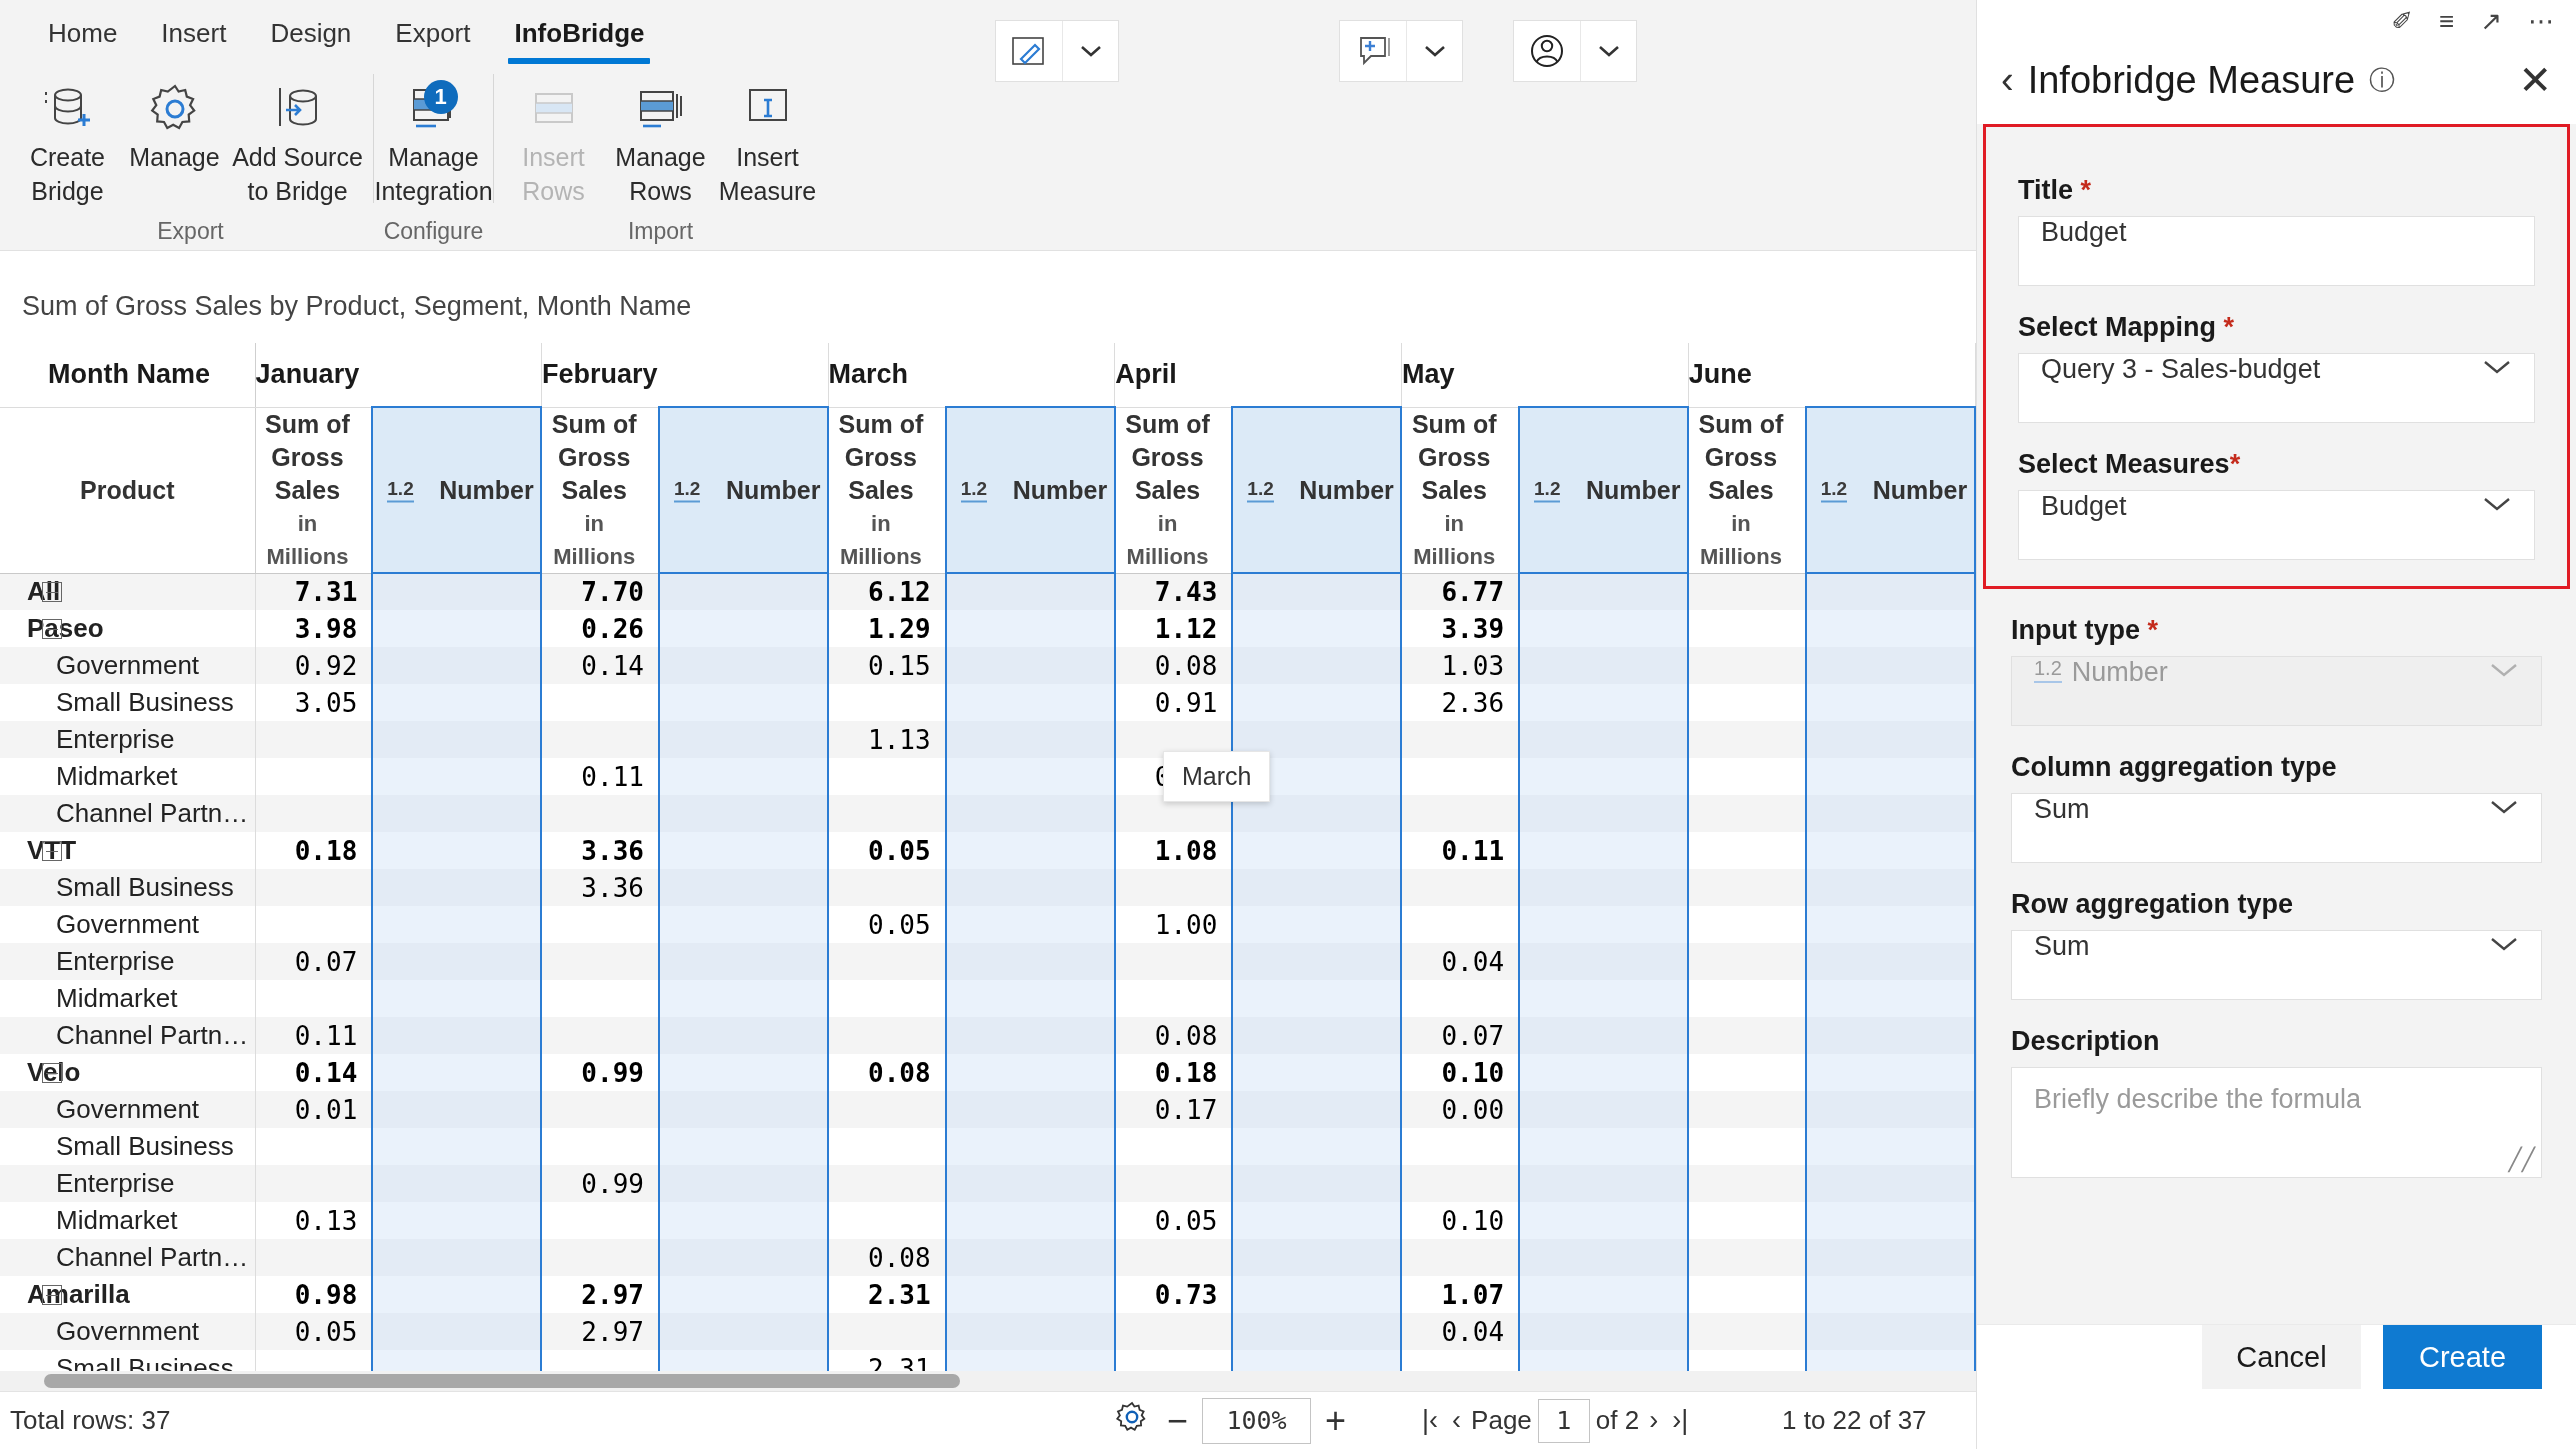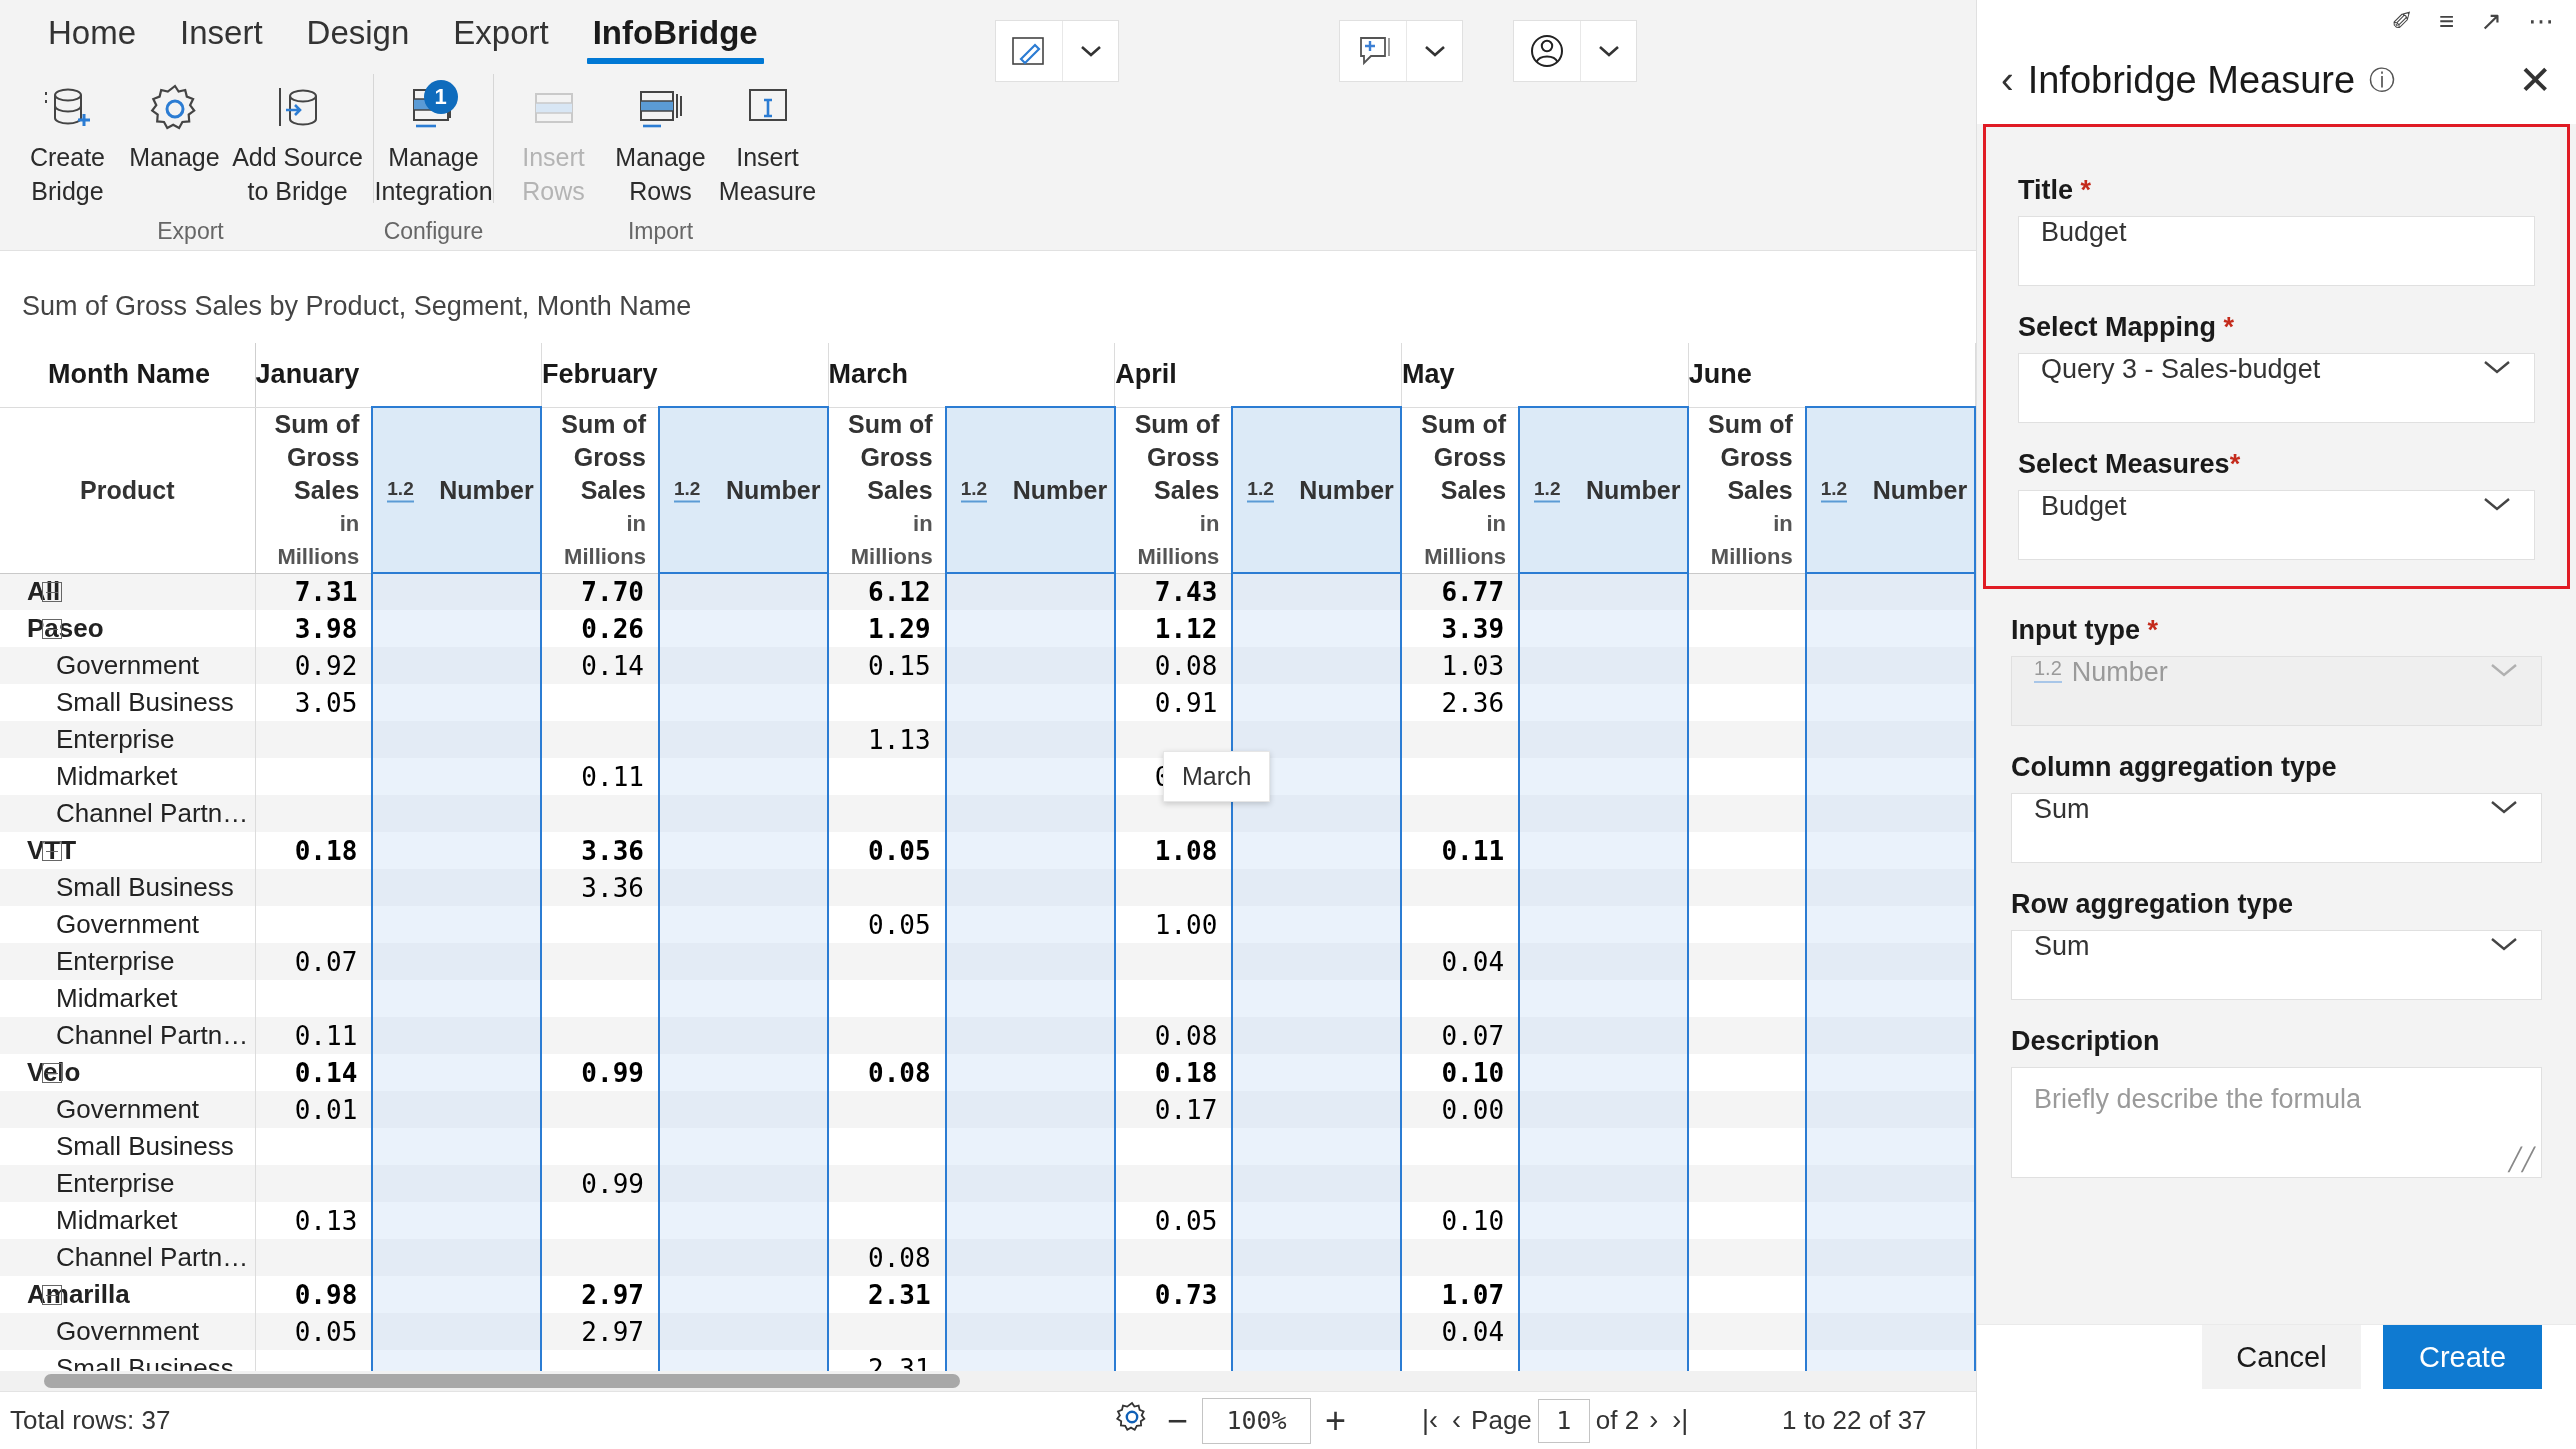--- a/index.html
+++ b/index.html
@@ -19,7 +19,7 @@
   }
   .tabbar { display: flex; align-items: center; height: 66px; padding-left: 26px; gap: 0; }
   .tab {
-    position: relative; font-size: 33px; color: #333; padding: 0 22px;
+    position: relative; font-size: 26px; color: #333; padding: 0 22px;
     line-height: 66px; cursor: pointer; white-space: nowrap;
   }
   .tab.active { color: #1a1a1a; font-weight: 700; }

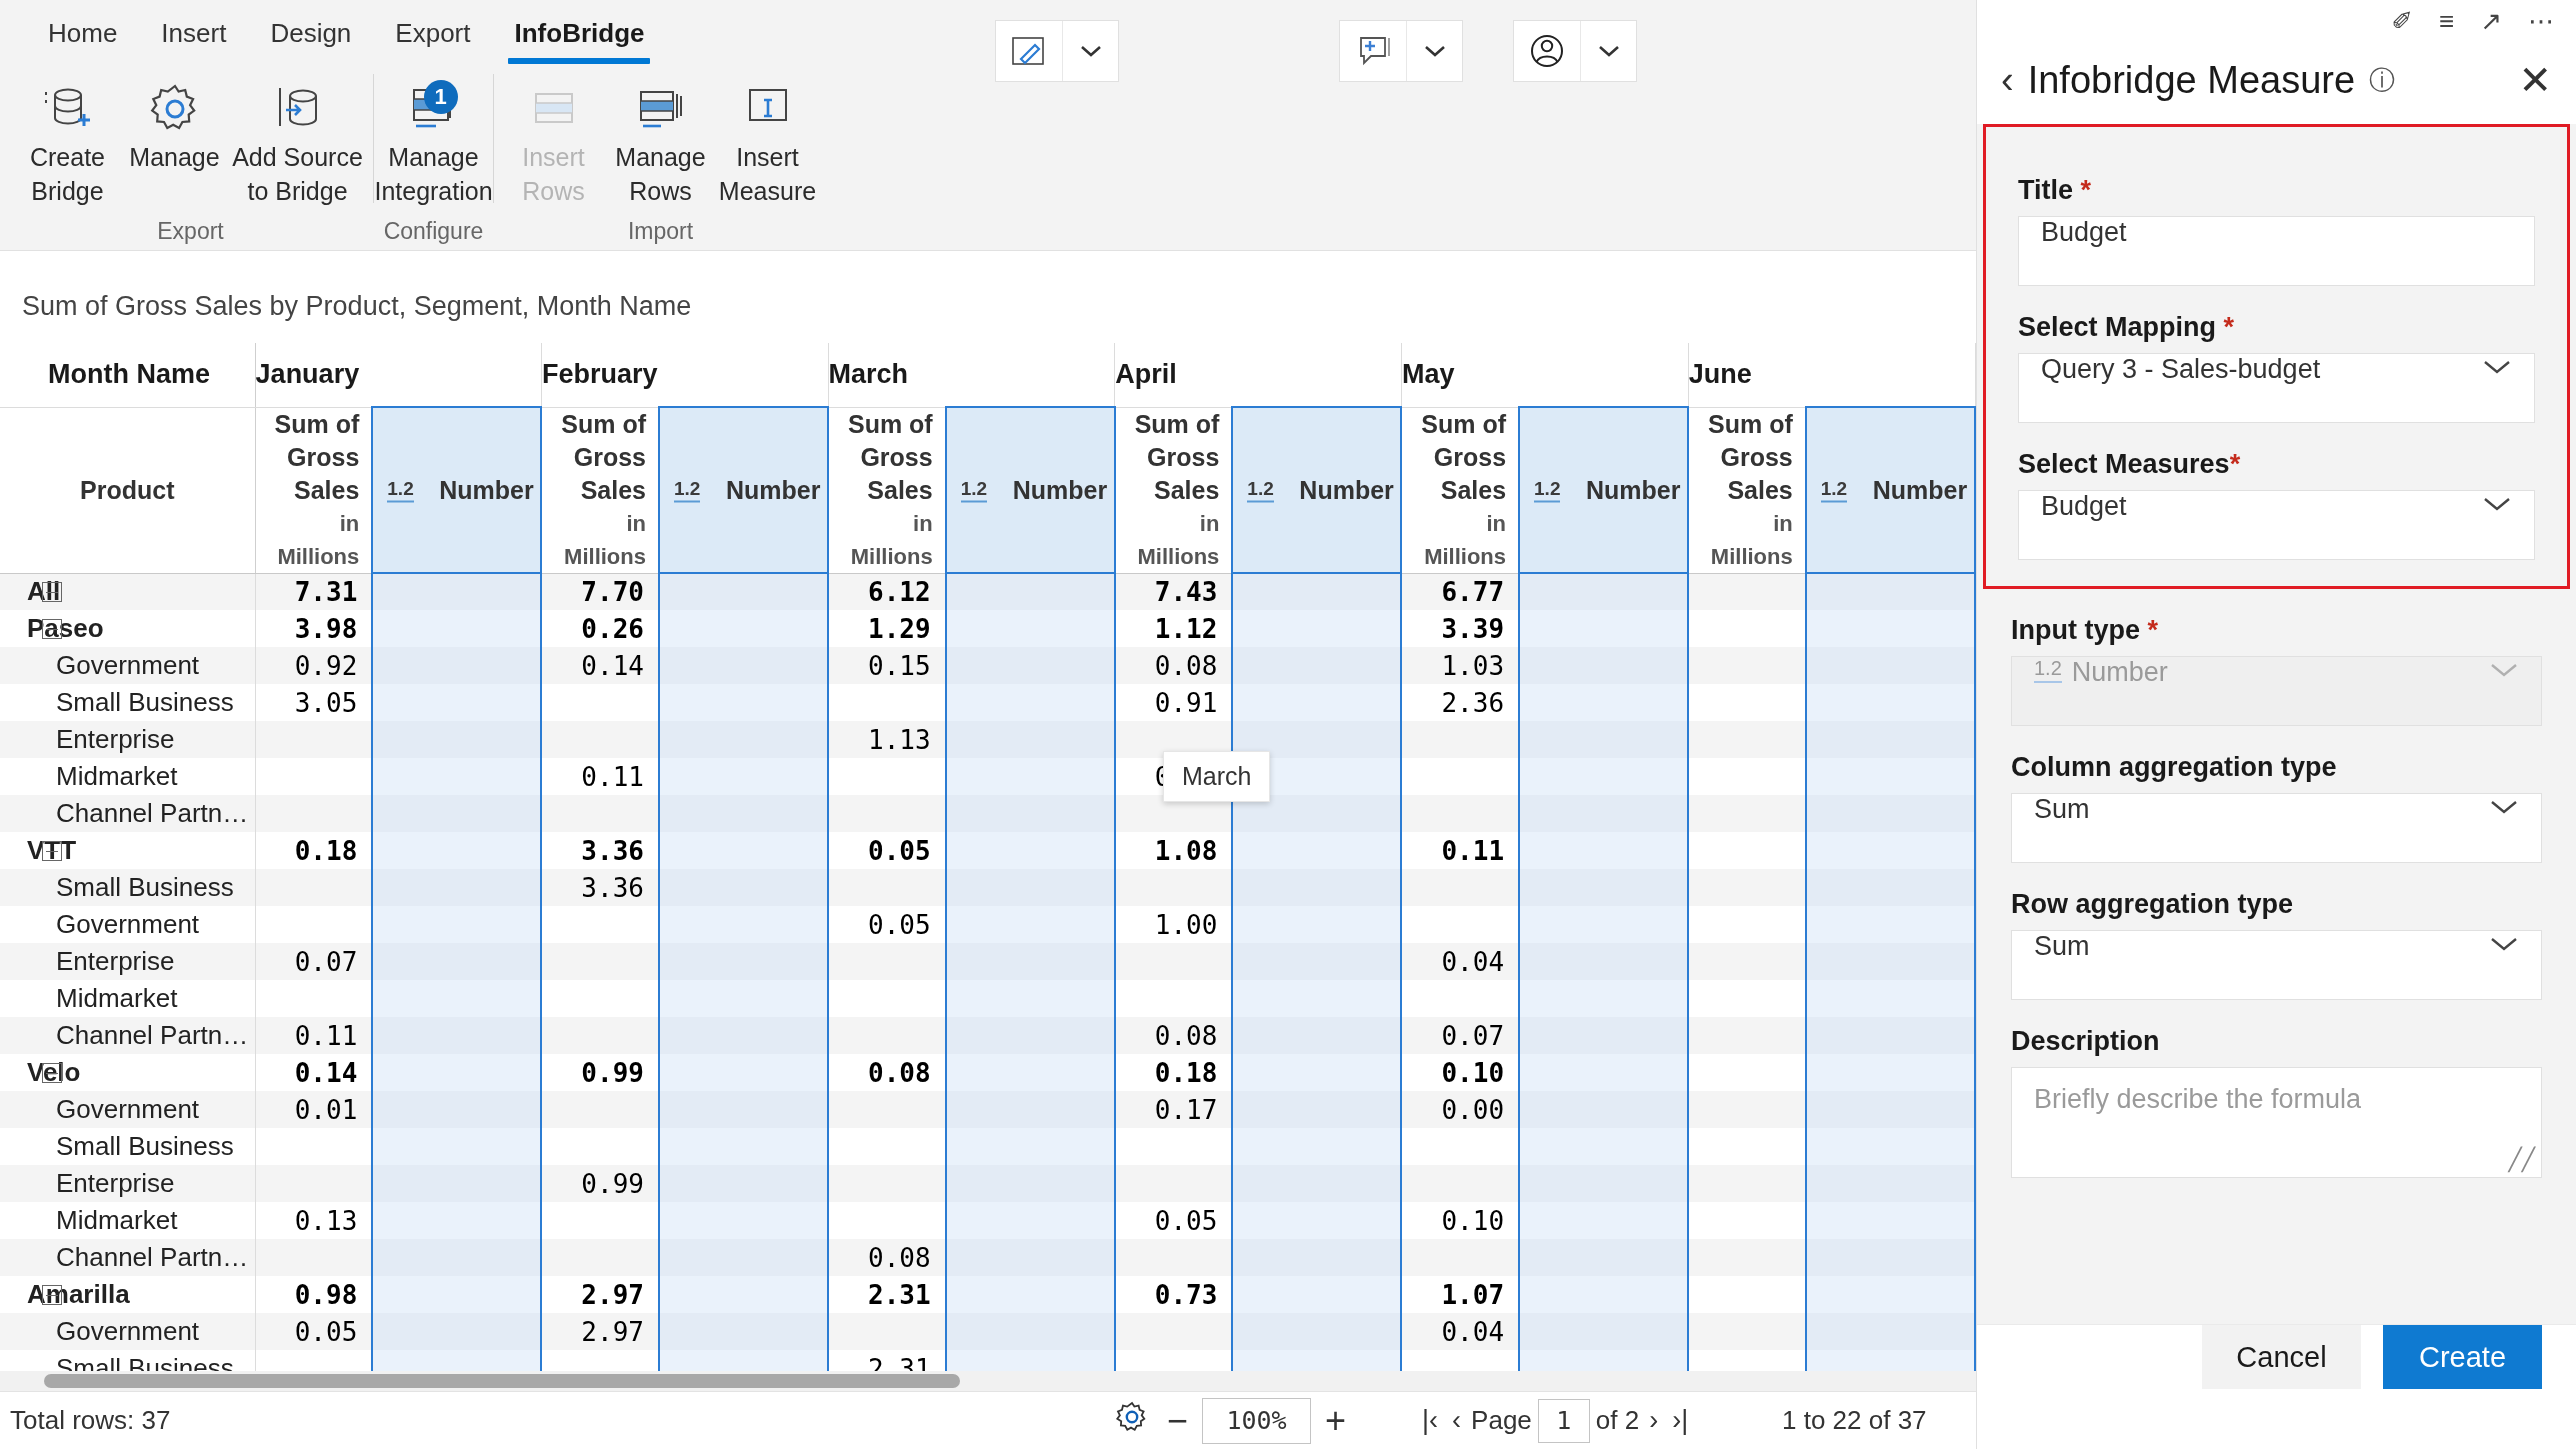--- a/index.html
+++ b/index.html
@@ -76,7 +76,7 @@
     background: #fff; font-size: 25px; color: #333;
   }
   .hdr-sub.product { text-align: center; border-right: 1px solid #cfcfcf; color: #333; }
-  .hdr-sub.sos { text-align: right; padding-right: 12px; line-height: 33px; }
+  .hdr-sub.sos { padding-right: 12px; line-height: 33px; }
   .hdr-sub.sos .units { font-size: 22px; color: #555; display: block; }
   .hdr-sub.num {
     background: #dceaf7; border: 2px solid #2b7cd3; text-align: left;

